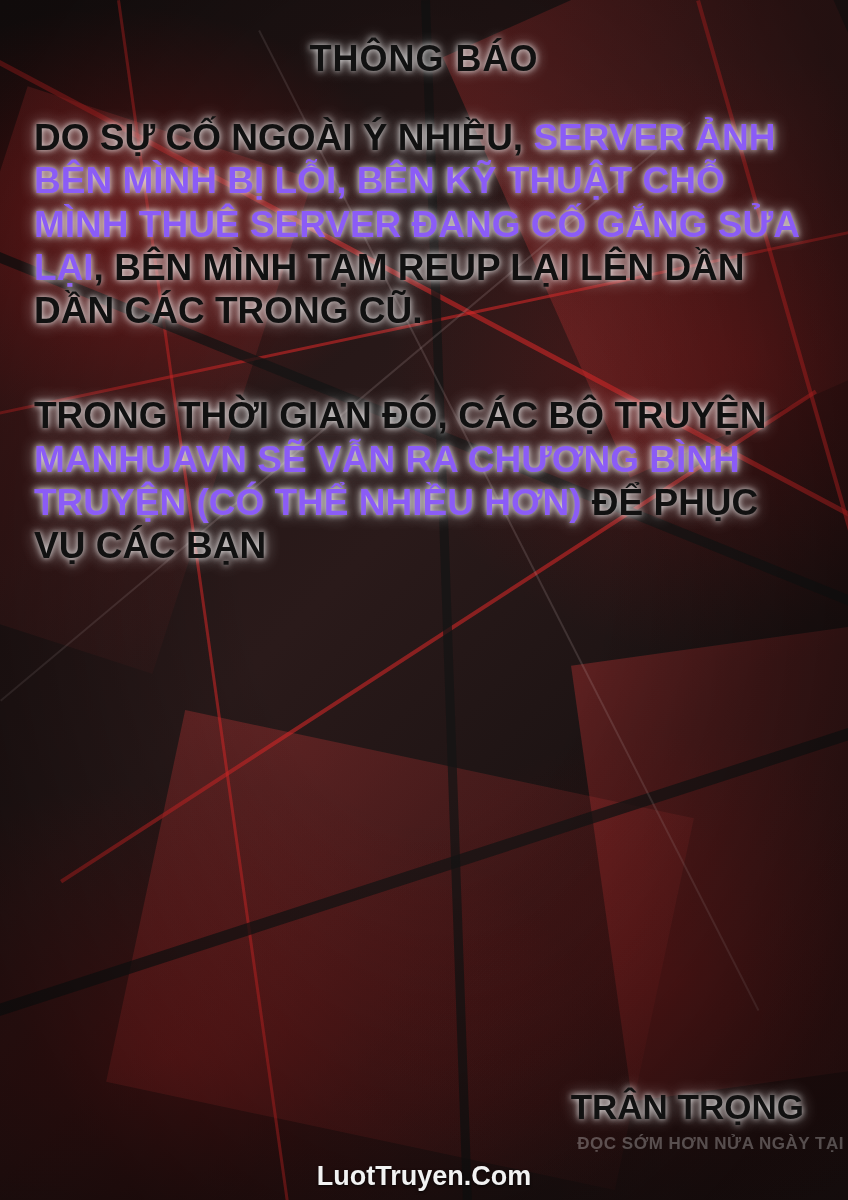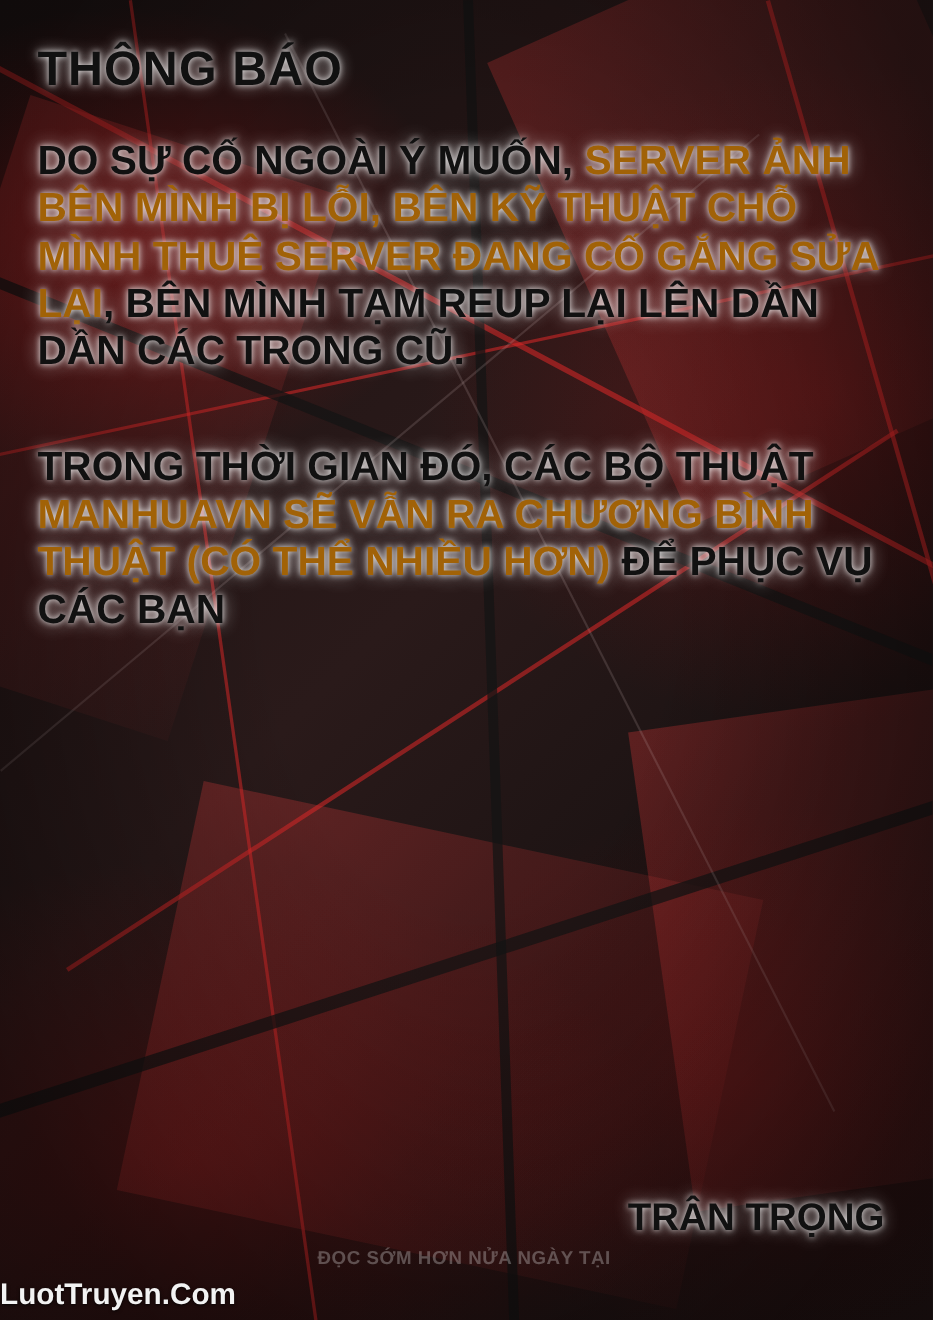--- a/index.html
+++ b/index.html
@@ -53,8 +53,8 @@
     box-sizing: border-box;
   }
   .title {
-    text-align: left;
-    font-size: 44px;
+    text-align: center;
+    font-size: 36px;
     font-weight: bold;
     color: #111111;
     letter-spacing: 1px;

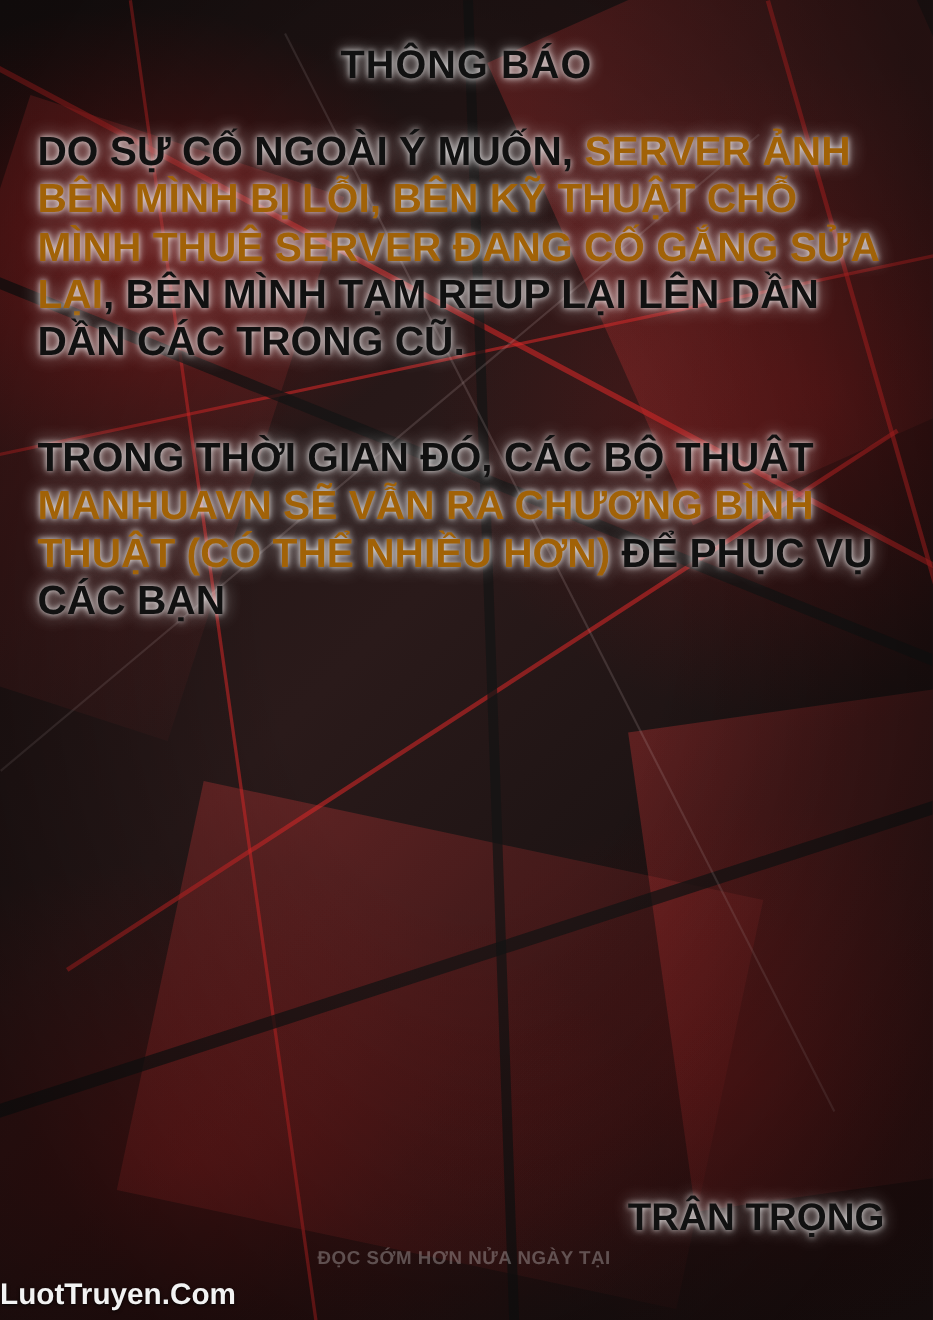--- a/index.html
+++ b/index.html
@@ -135,7 +135,7 @@
 
     <h1 class="title">THÔNG BÁO</h1>
 
-    <p class="para p1"><span>DO SỰ CỐ NGOÀI Ý MUỐN, </span><span class="hl">SERVER ẢNH BÊN MÌNH BỊ LỖI, BÊN KỸ THUẬT CHỖ MÌNH THUÊ SERVER ĐANG CỐ GẮNG SỬA LẠI</span><span>, BÊN MÌNH TẠM REUP LẠI LÊN DẦN DẦN CÁC TRONG CŨ.</span></p>
+    <p class="para p1"><span>DO SỰ CỐ NGOÀI Ý NHIỀU, </span><span class="hl">SERVER ẢNH BÊN MÌNH BỊ LỖI, BÊN KỸ THUẬT CHỖ MÌNH THUÊ SERVER ĐANG CỐ GẮNG SỬA LẠI</span><span>, BÊN MÌNH TẠM REUP LẠI LÊN DẦN DẦN CÁC TRONG CŨ.</span></p>
 
     <p class="para p2"><span>TRONG THỜI GIAN ĐÓ, CÁC BỘ THUẬT </span><span class="hl">MANHUAVN SẼ VẪN RA CHƯƠNG BÌNH THUẬT (CÓ THỂ NHIỀU HƠN)</span><span> ĐỂ PHỤC VỤ CÁC BẠN</span></p>
 

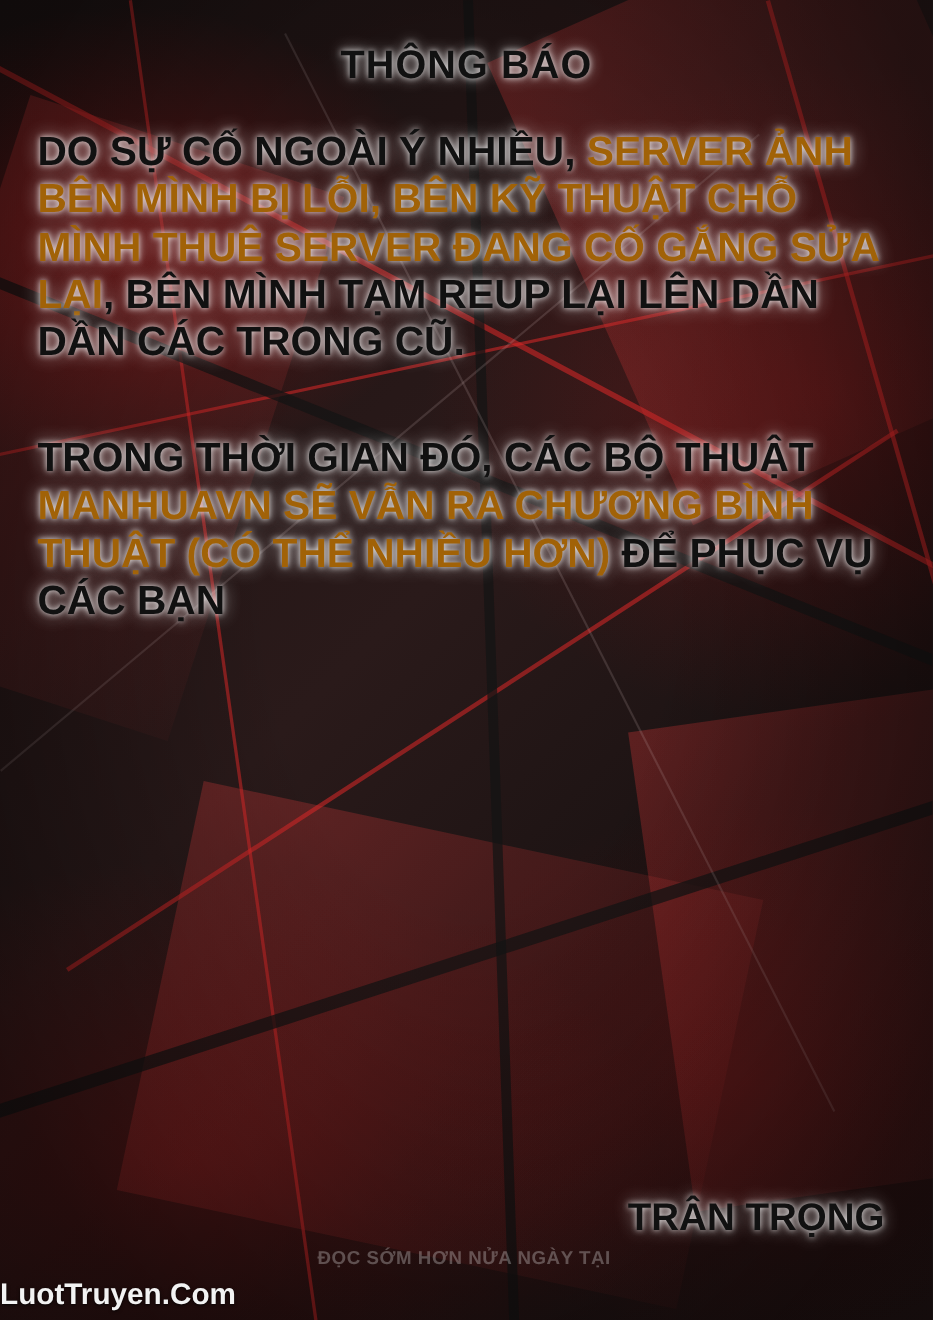--- a/index.html
+++ b/index.html
@@ -71,7 +71,7 @@
   }
   .para.p1 { margin-bottom: 62px; }
   .para.p2 { margin-bottom: 62px; }
-  .hl { color: #a16207; }
+  .hl { color: #8b5cf6; }
 
   .sign {
     position: absolute;

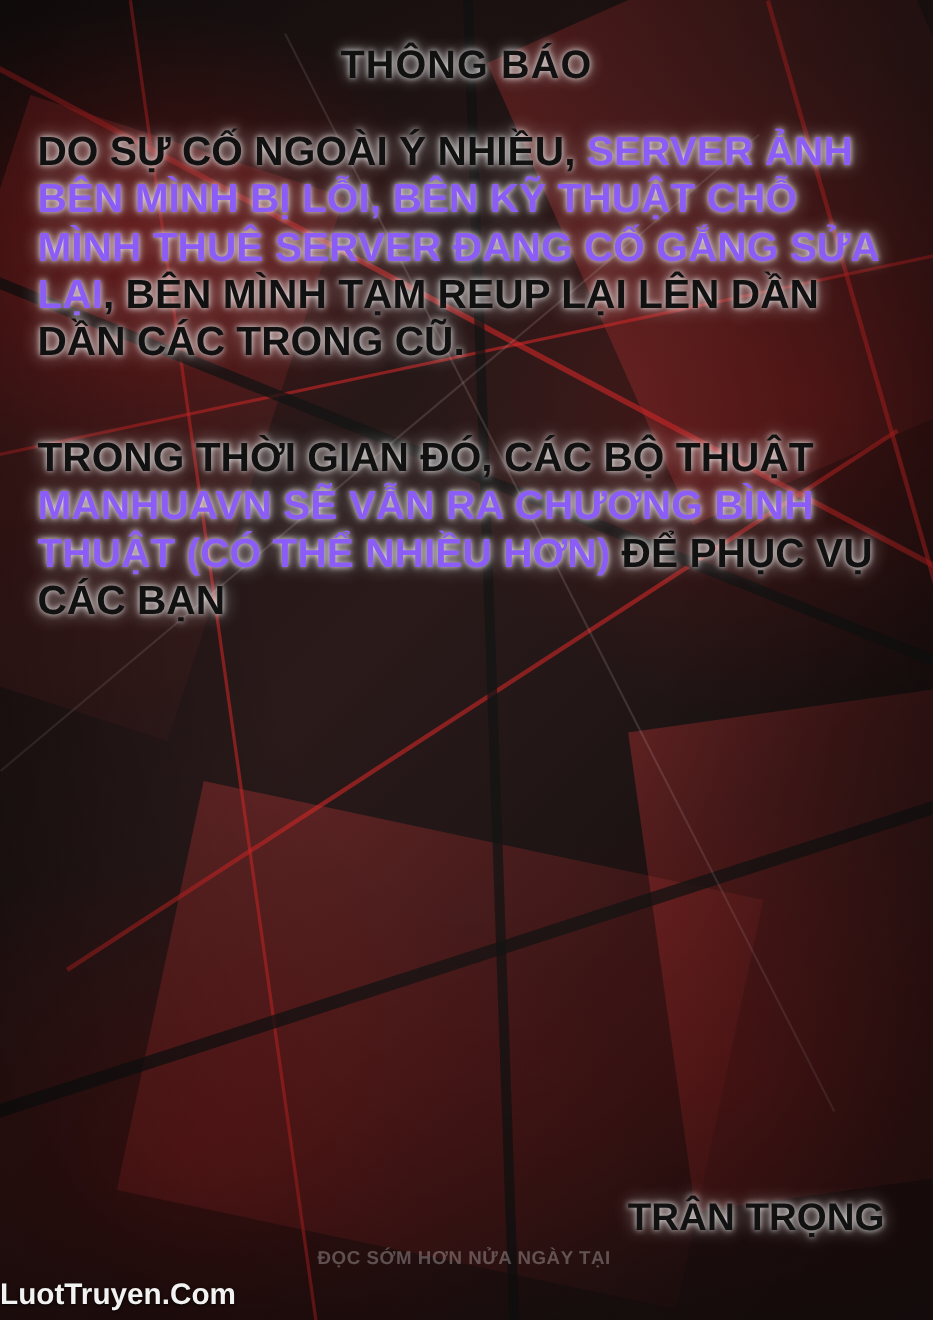--- a/index.html
+++ b/index.html
@@ -137,7 +137,7 @@
 
     <p class="para p1"><span>DO SỰ CỐ NGOÀI Ý NHIỀU, </span><span class="hl">SERVER ẢNH BÊN MÌNH BỊ LỖI, BÊN KỸ THUẬT CHỖ MÌNH THUÊ SERVER ĐANG CỐ GẮNG SỬA LẠI</span><span>, BÊN MÌNH TẠM REUP LẠI LÊN DẦN DẦN CÁC TRONG CŨ.</span></p>
 
-    <p class="para p2"><span>TRONG THỜI GIAN ĐÓ, CÁC BỘ THUẬT </span><span class="hl">MANHUAVN SẼ VẪN RA CHƯƠNG BÌNH THUẬT (CÓ THỂ NHIỀU HƠN)</span><span> ĐỂ PHỤC VỤ CÁC BẠN</span></p>
+    <p class="para p2"><span>TRONG THỜI GIAN ĐÓ, CÁC BỘ TRUYỆN </span><span class="hl">MANHUAVN SẼ VẪN RA CHƯƠNG BÌNH THUẬT (CÓ THỂ NHIỀU HƠN)</span><span> ĐỂ PHỤC VỤ CÁC BẠN</span></p>
 
 
   </div>

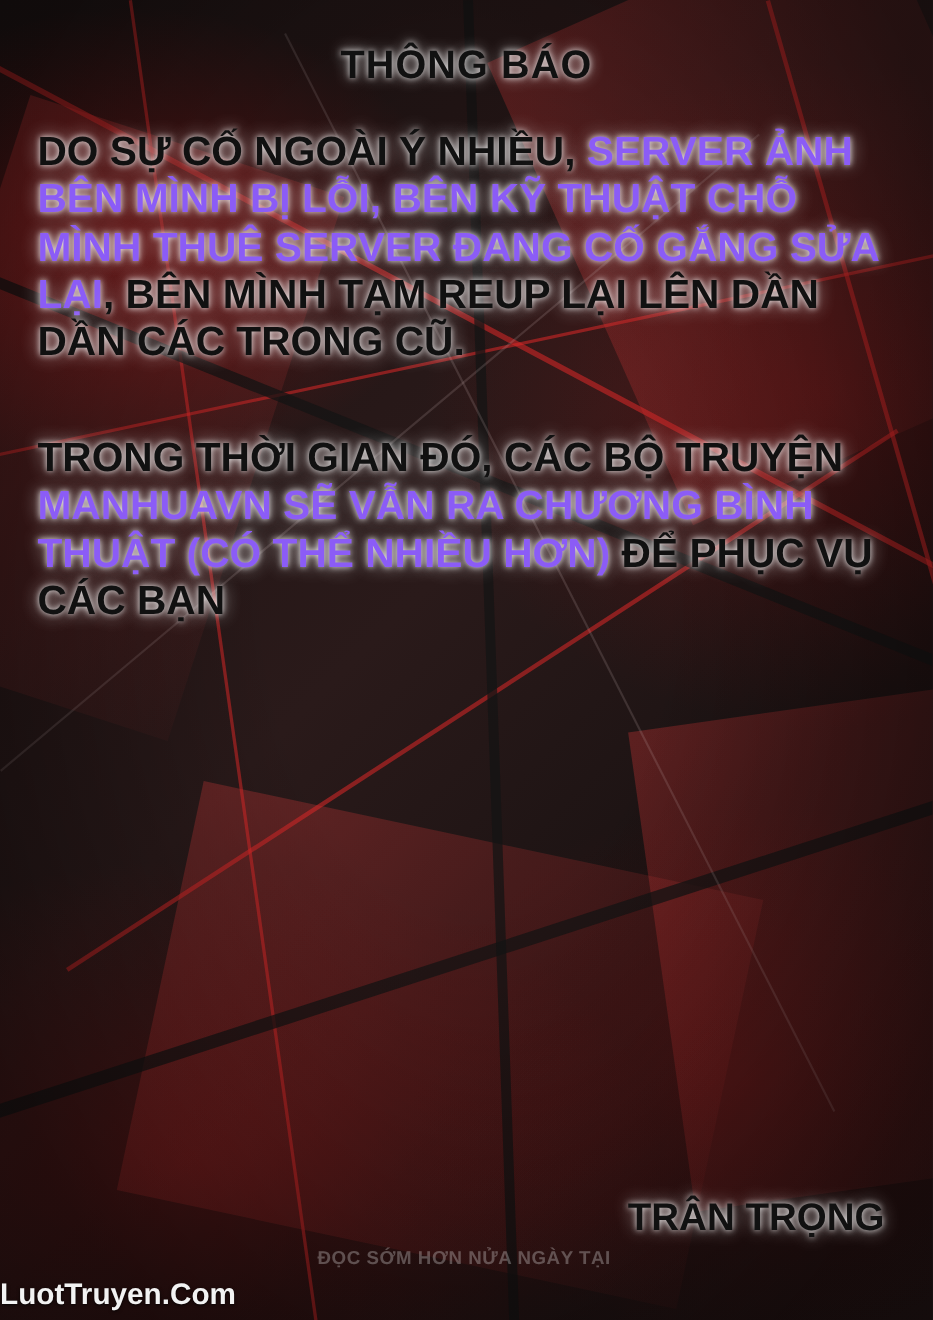--- a/index.html
+++ b/index.html
@@ -137,7 +137,7 @@
 
     <p class="para p1"><span>DO SỰ CỐ NGOÀI Ý NHIỀU, </span><span class="hl">SERVER ẢNH BÊN MÌNH BỊ LỖI, BÊN KỸ THUẬT CHỖ MÌNH THUÊ SERVER ĐANG CỐ GẮNG SỬA LẠI</span><span>, BÊN MÌNH TẠM REUP LẠI LÊN DẦN DẦN CÁC TRONG CŨ.</span></p>
 
-    <p class="para p2"><span>TRONG THỜI GIAN ĐÓ, CÁC BỘ TRUYỆN </span><span class="hl">MANHUAVN SẼ VẪN RA CHƯƠNG BÌNH THUẬT (CÓ THỂ NHIỀU HƠN)</span><span> ĐỂ PHỤC VỤ CÁC BẠN</span></p>
+    <p class="para p2"><span>TRONG THỜI GIAN ĐÓ, CÁC BỘ TRUYỆN </span><span class="hl">MANHUAVN SẼ VẪN RA CHƯƠNG BÌNH TRUYỆN (CÓ THỂ NHIỀU HƠN)</span><span> ĐỂ PHỤC VỤ CÁC BẠN</span></p>
 
 
   </div>

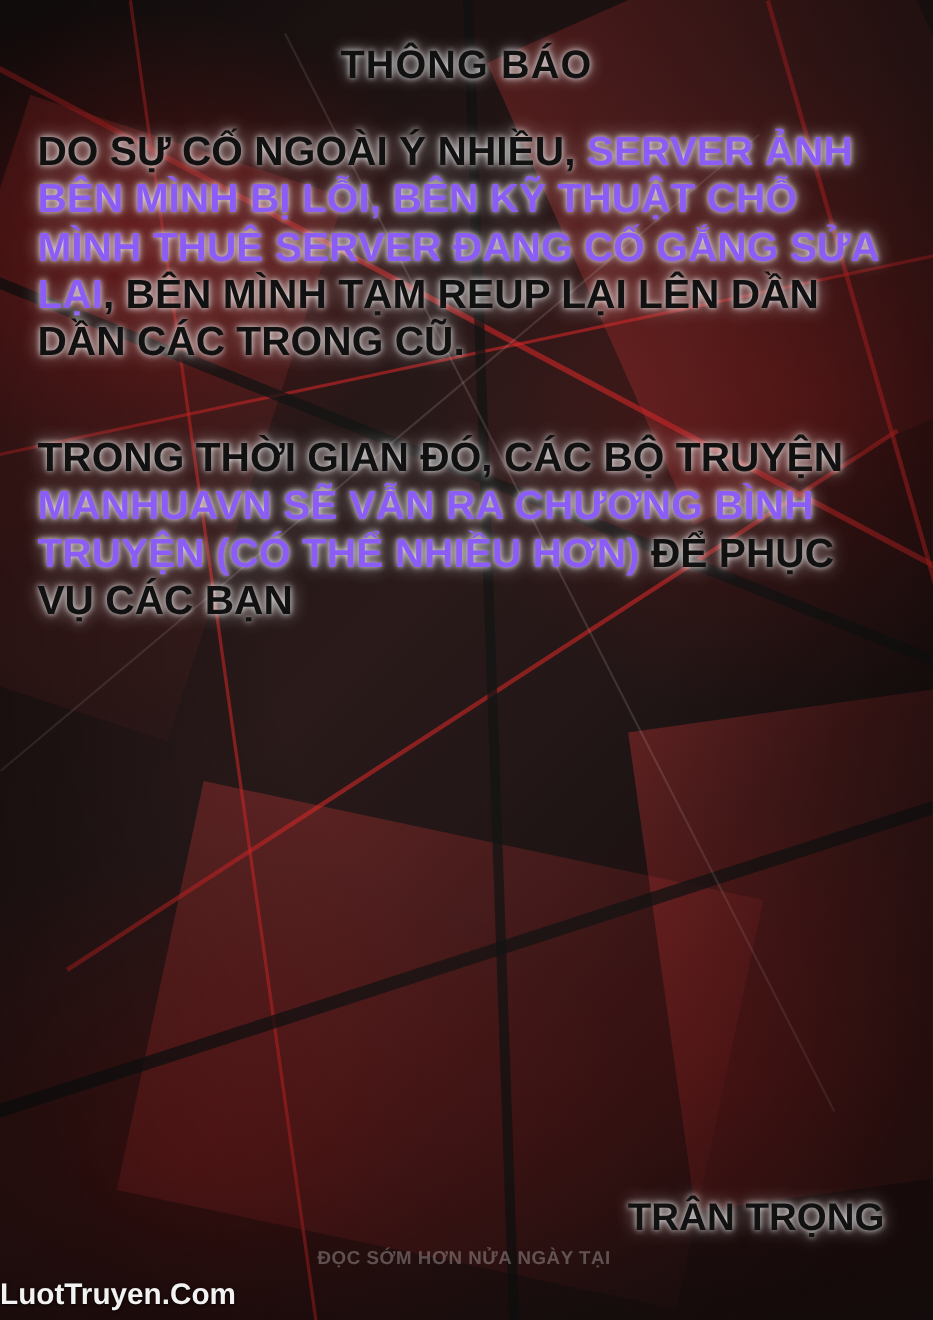--- a/index.html
+++ b/index.html
@@ -90,7 +90,7 @@
     left: 0;
     right: 4px;
     bottom: 46px;
-    text-align: center;
+    text-align: right;
     font-size: 17px;
     font-weight: bold;
     color: rgba(235,235,235,0.30);

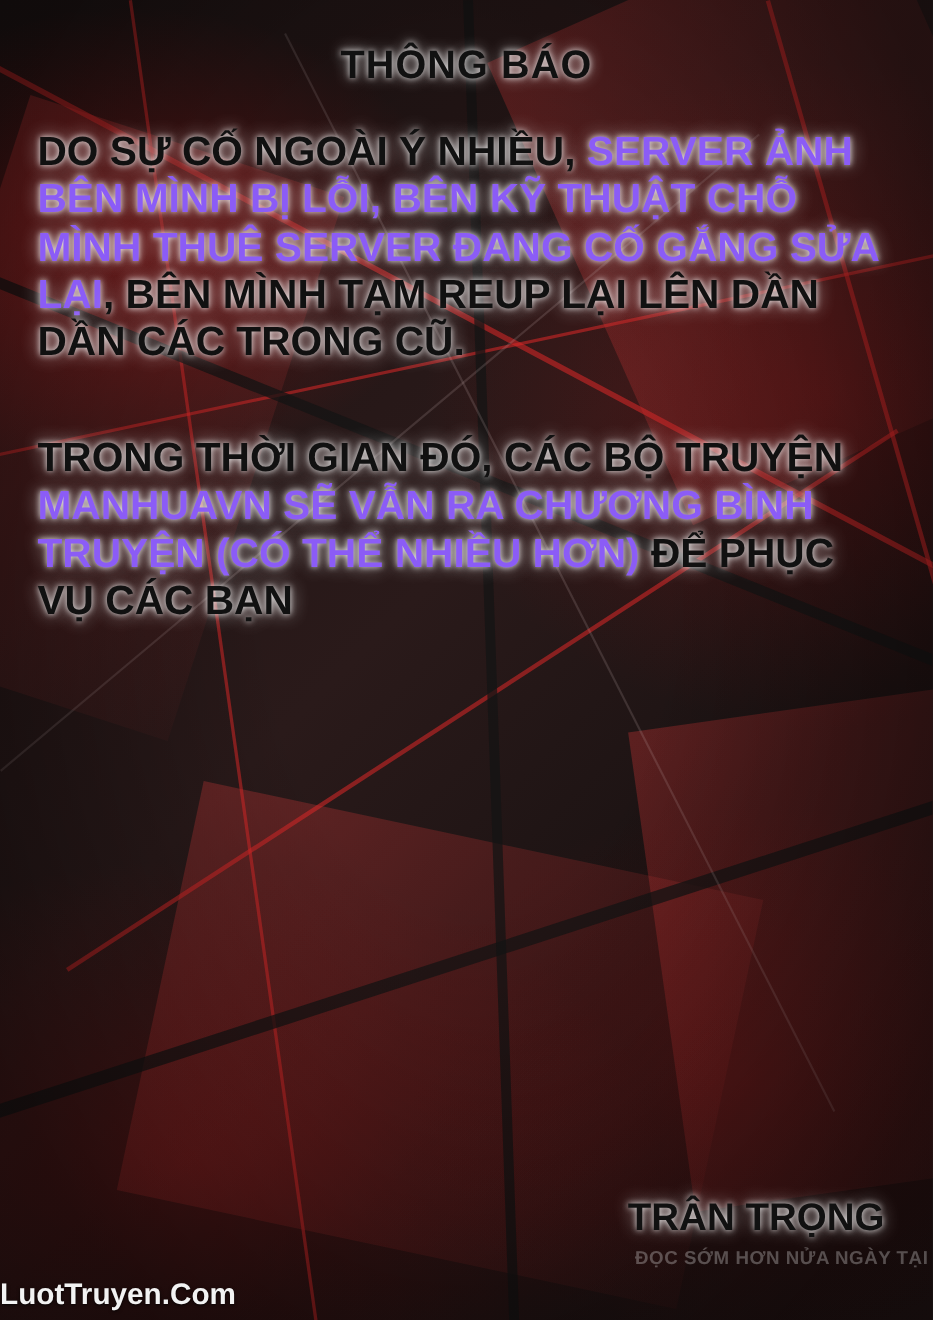--- a/index.html
+++ b/index.html
@@ -101,6 +101,7 @@
     left: 0;
     right: 0;
     bottom: 8px;
+    text-align: center;
     font-size: 27px;
     font-weight: bold;
     color: #f2f2f2;

